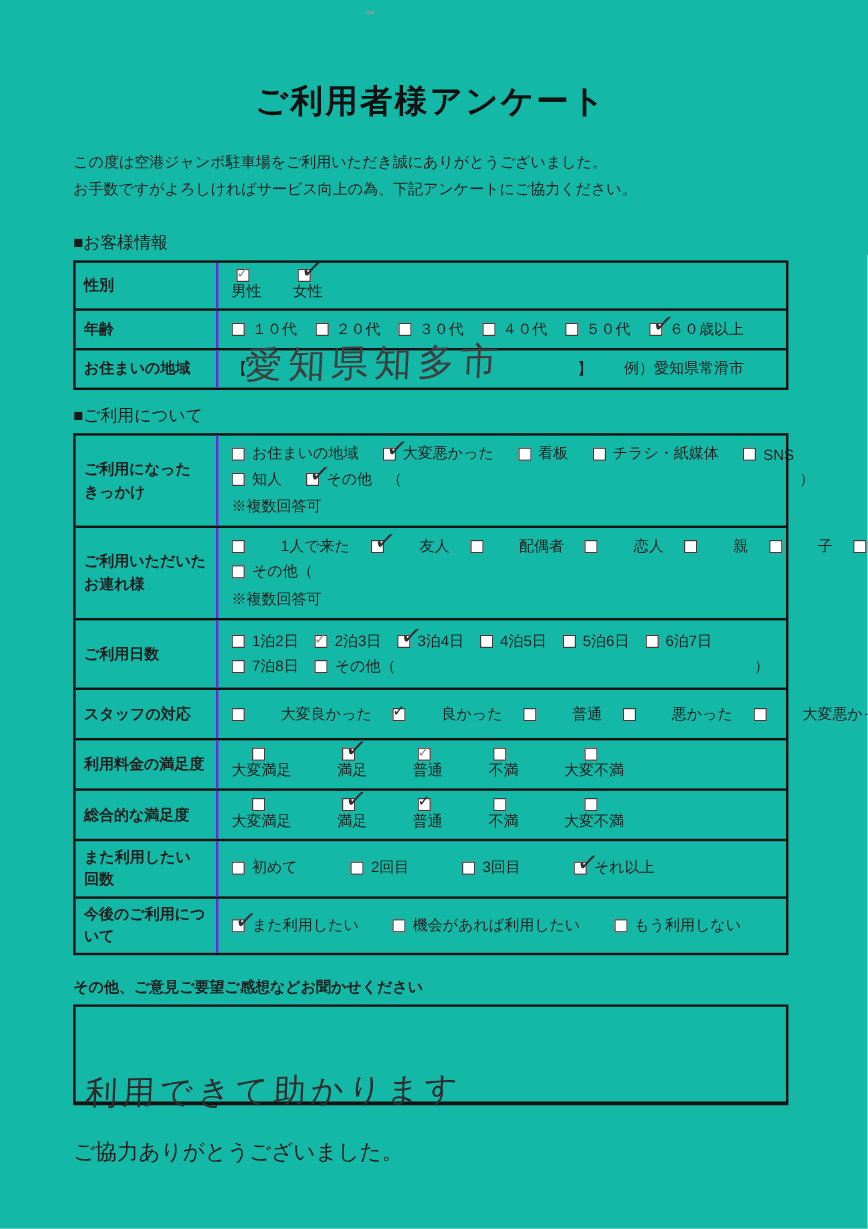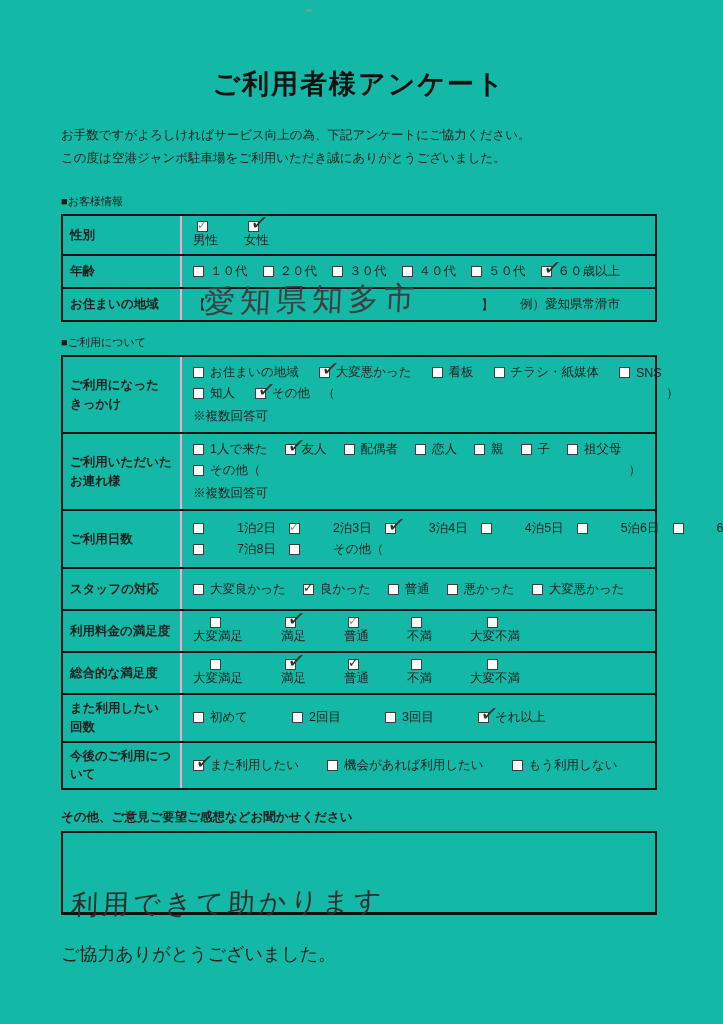--- a/index.html
+++ b/index.html
@@ -84,8 +84,8 @@
     <div class="title">ご利用者様アンケート</div>
 
     <div class="intro">
+      <div>この度は空港ジャンボ駐車場をご利用いただき誠にありがとうございました。</div>
       <div>お手数ですがよろしければサービス向上の為、下記アンケートにご協力ください。</div>
-      <div>この度は空港ジャンボ駐車場をご利用いただき誠にありがとうございました。</div>
     </div>
 
     <div class="sec-heading">■お客様情報</div>

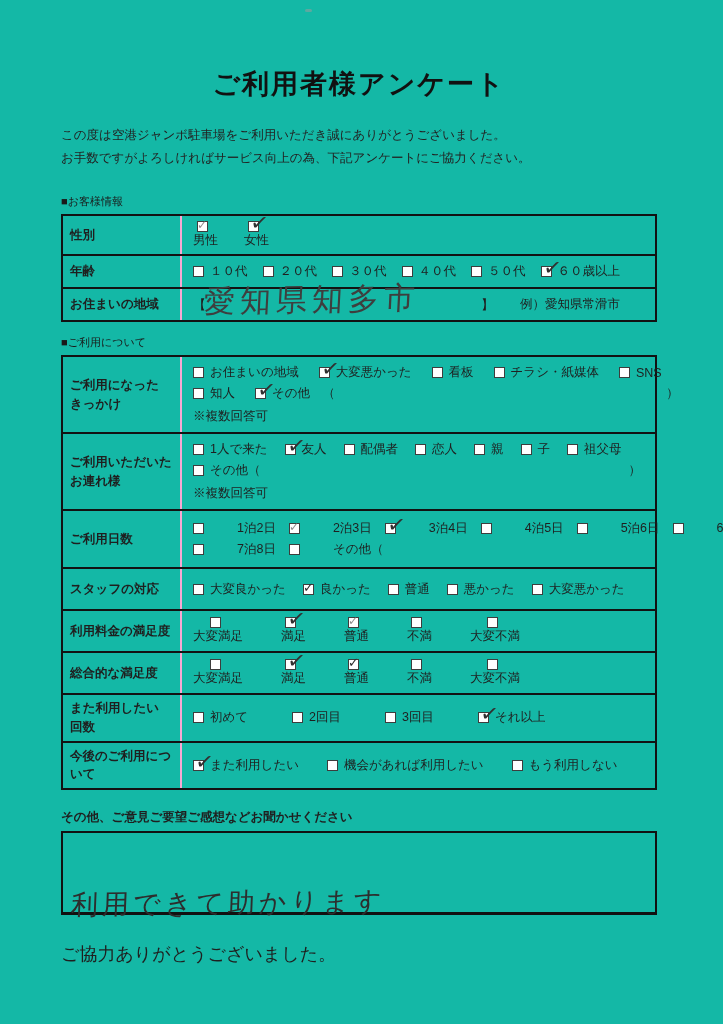--- a/index.html
+++ b/index.html
@@ -15,7 +15,7 @@
 
   .title { margin-top:66px; text-align:center; font-size:27px; font-weight:bold; letter-spacing:2px; color:#111; }
   .intro { margin-top:22px; font-size:12.5px; line-height:1.8; color:#222; }
-  .sec-heading { margin-top:25px; font-size:11px; color:#1a1a1a; }
+  .sec-heading { margin-top:25px; font-size:14px; color:#1a1a1a; }
   .sec-heading.second { margin-top:13px; }
 
   .tbl { margin-top:5px; border:2px solid #121212; }

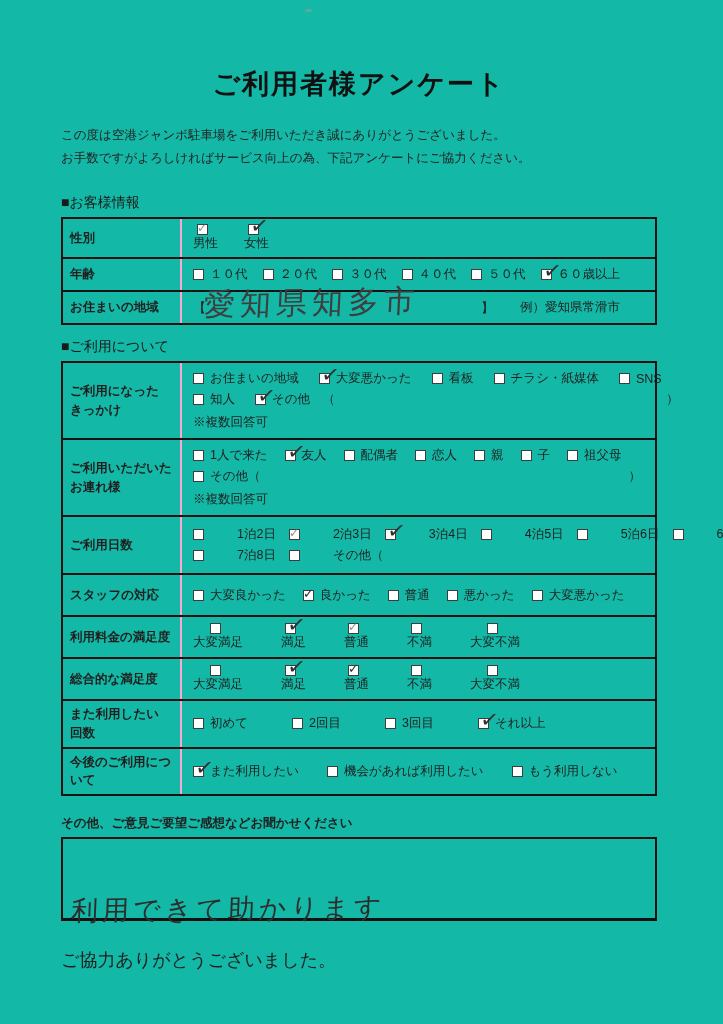--- a/index.html
+++ b/index.html
@@ -22,7 +22,7 @@
   .trow { display:flex; border-top:2px solid #121212; }
   .trow:first-child { border-top:none; }
   .rlabel {
-    width:119px; flex:none; border-right:2px solid #f9a8d4;
+    width:119px; flex:none; border-right:2px solid #6d28d9;
     padding:4px 7px; display:flex; align-items:center;
     font-size:12.5px; font-weight:bold; white-space:pre-line; line-height:1.5;
   }

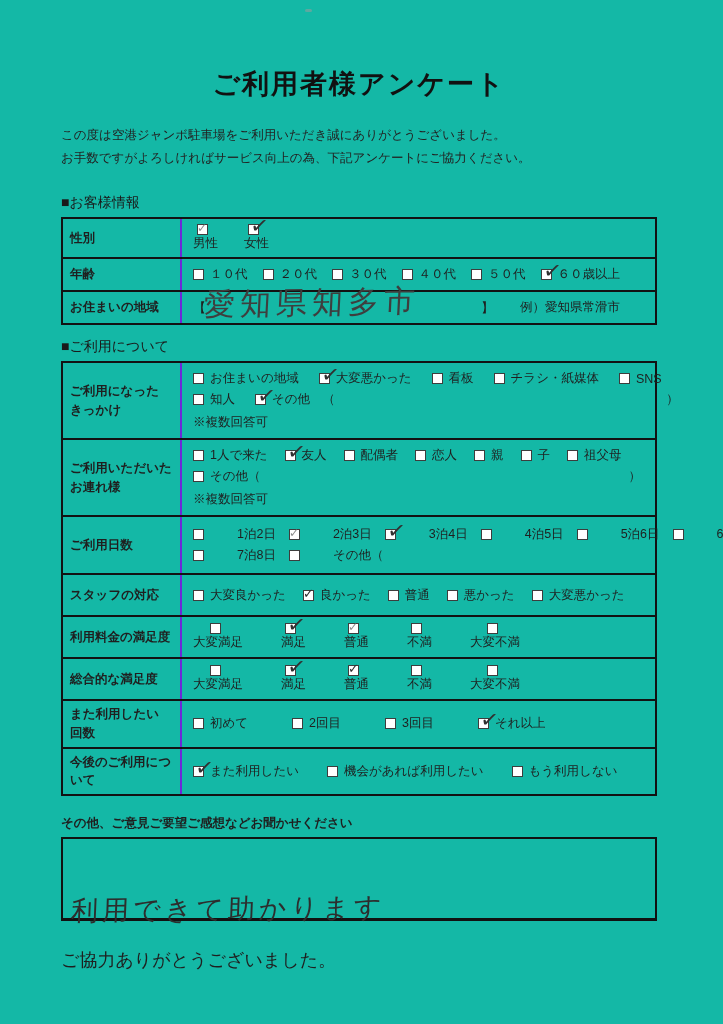--- a/index.html
+++ b/index.html
@@ -33,7 +33,7 @@
   .g26 .opt { margin-right:26px;flex-direction:column; }
   .g16 .opt { margin-right:15px; }
   .g20 .opt { margin-right:20px; }
-  .g18 .opt { margin-right:17px; }
+  .g18 .opt { margin-right:17px;gap:24px; }
   .g14 .opt { margin-right:13px;gap:27px; }
   .g38 .opt { margin-right:38px;flex-direction:column; }
   .g44 .opt { margin-right:44px; }

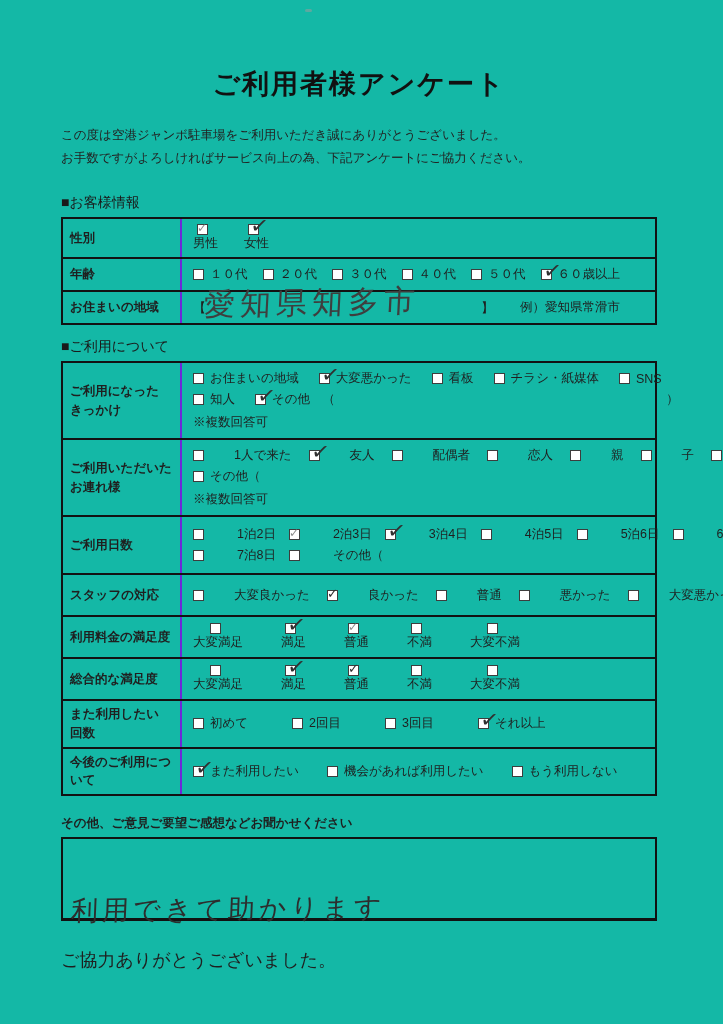--- a/index.html
+++ b/index.html
@@ -34,7 +34,7 @@
   .g16 .opt { margin-right:15px; }
   .g20 .opt { margin-right:20px; }
   .g18 .opt { margin-right:17px;gap:24px; }
-  .g14 .opt { margin-right:13px;gap:27px; }
+  .g14 .opt { margin-right:13px; }
   .g38 .opt { margin-right:38px;flex-direction:column; }
   .g44 .opt { margin-right:44px; }
   .g28 .opt { margin-right:28px; }

